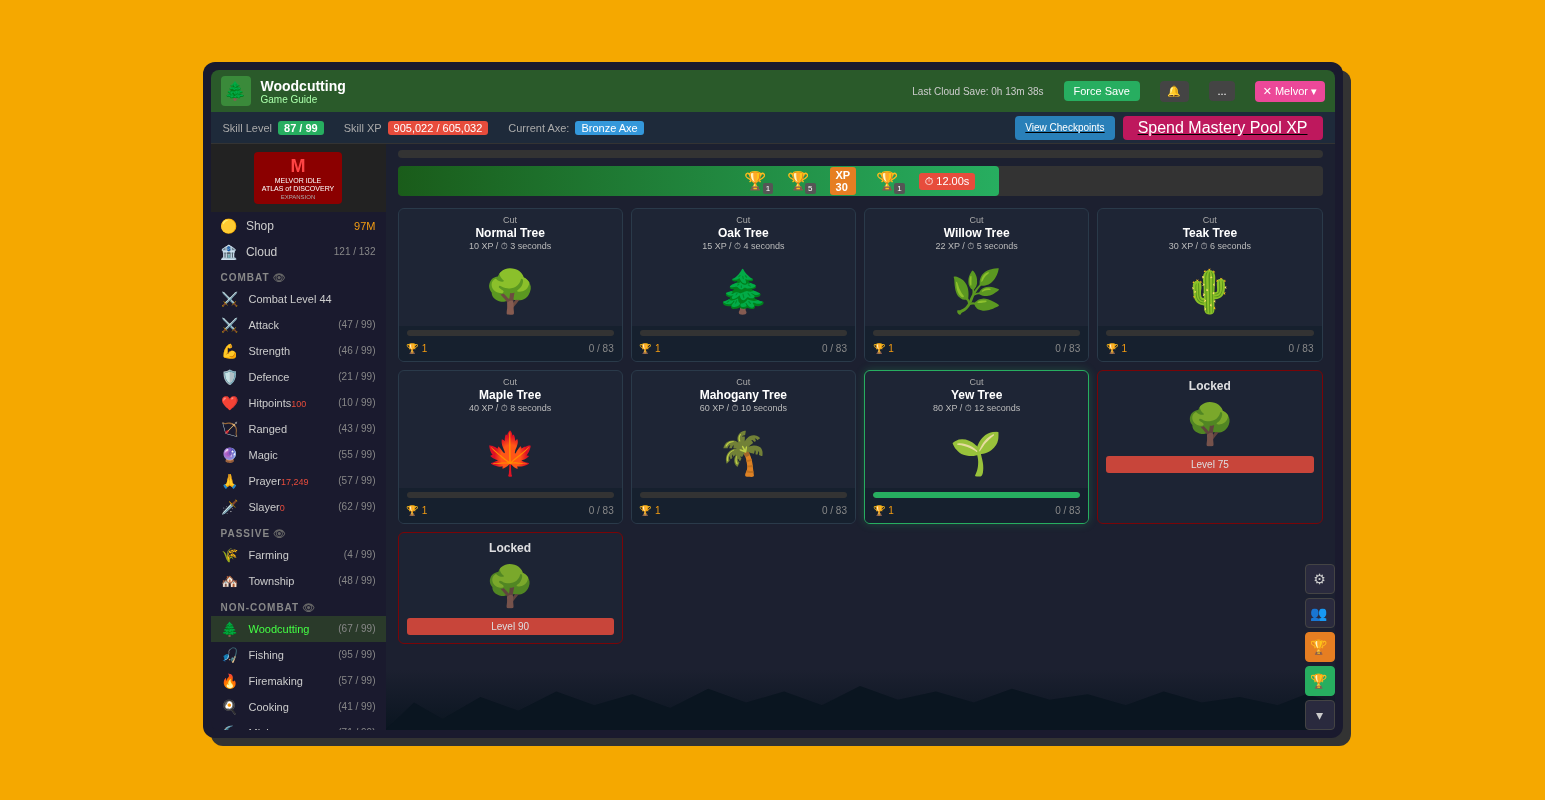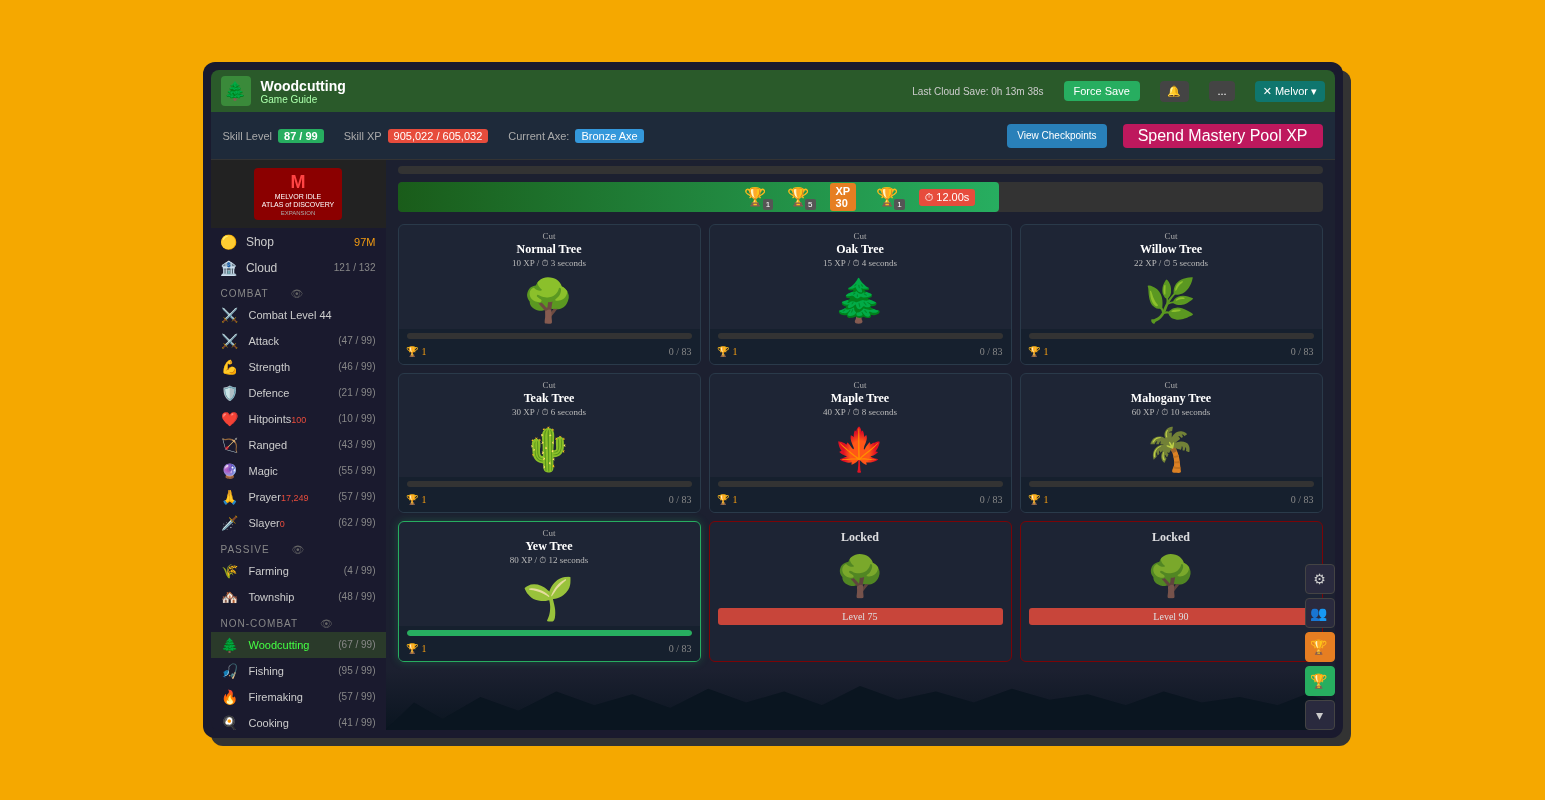--- a/index.html
+++ b/index.html
@@ -72,7 +72,7 @@
       font-size: 11px;
       cursor: pointer;
     }
-    .btn-user { background: #0f766e; }
+    .btn-user { background: #ec4899; }
 
     
     .skill-bar-row {

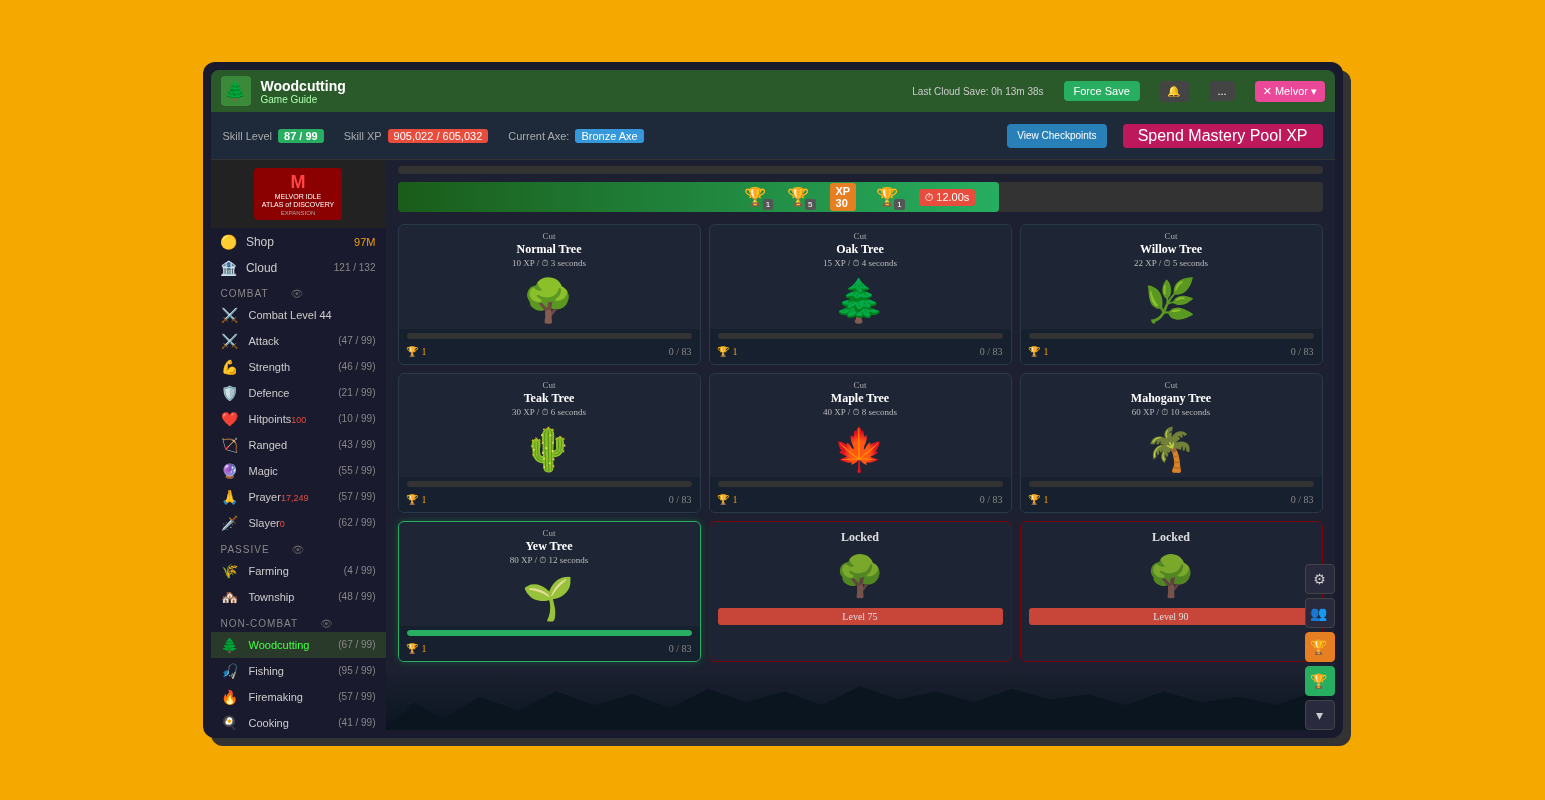--- a/index.html
+++ b/index.html
@@ -80,7 +80,7 @@
       display: flex;
       align-items: center;
       padding: 4px 12px;
-      height: 48px;
+      height: 32px;
       gap: 20px;
       border-bottom: 1px solid #333;
     }

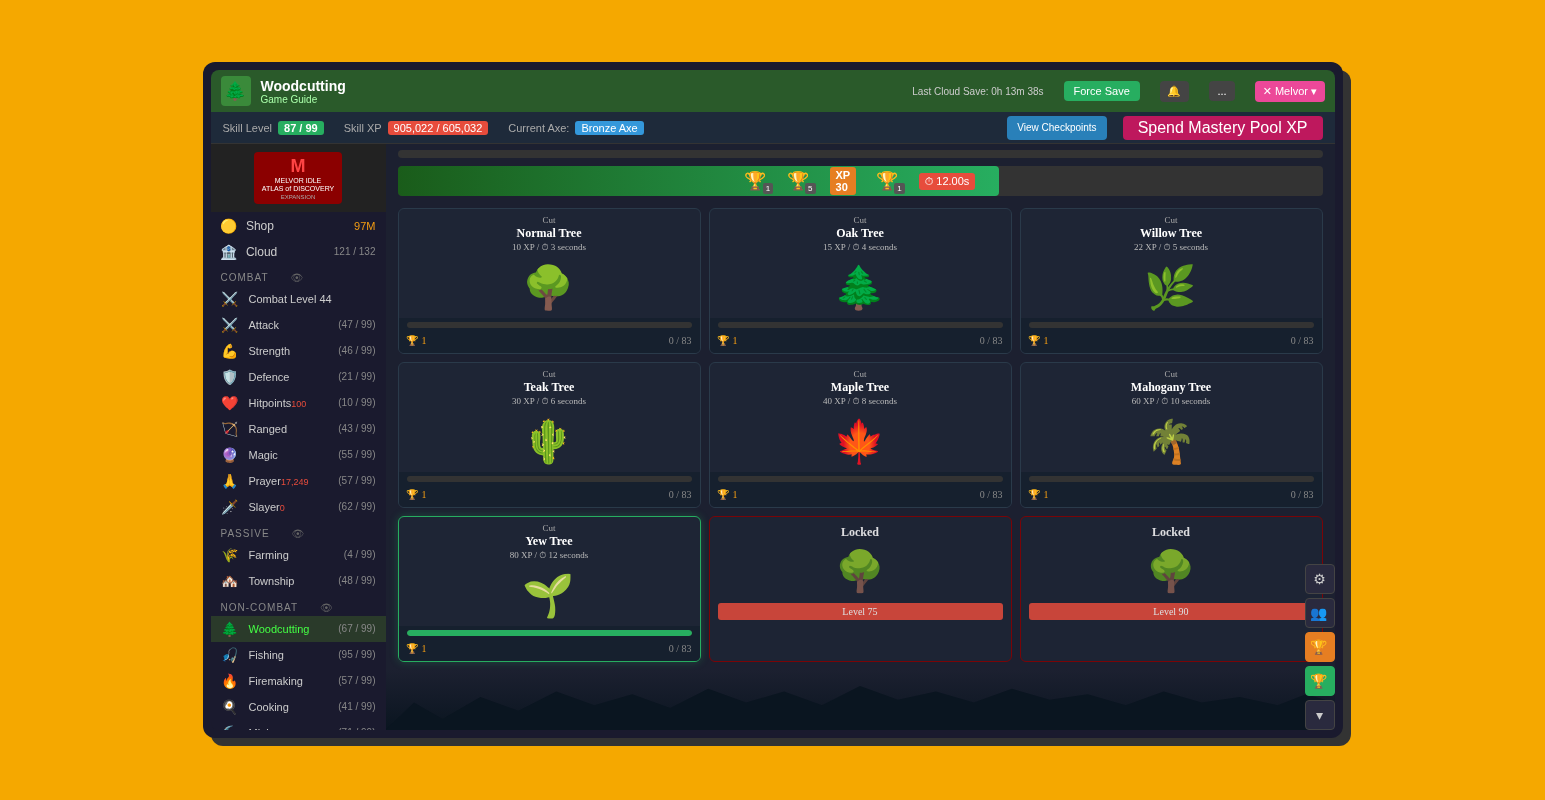--- a/index.html
+++ b/index.html
@@ -107,7 +107,7 @@
       border-radius: 3px;
       font-size: 11px;
     }
-    .skill-bar-right { margin-left: auto; display: flex; gap: 16px; }
+    .skill-bar-right { margin-left: auto; display: flex; gap: 8px; text-decoration: underline; }
     .btn-checkpoint {
       background: #2980b9;
       color: #fff;

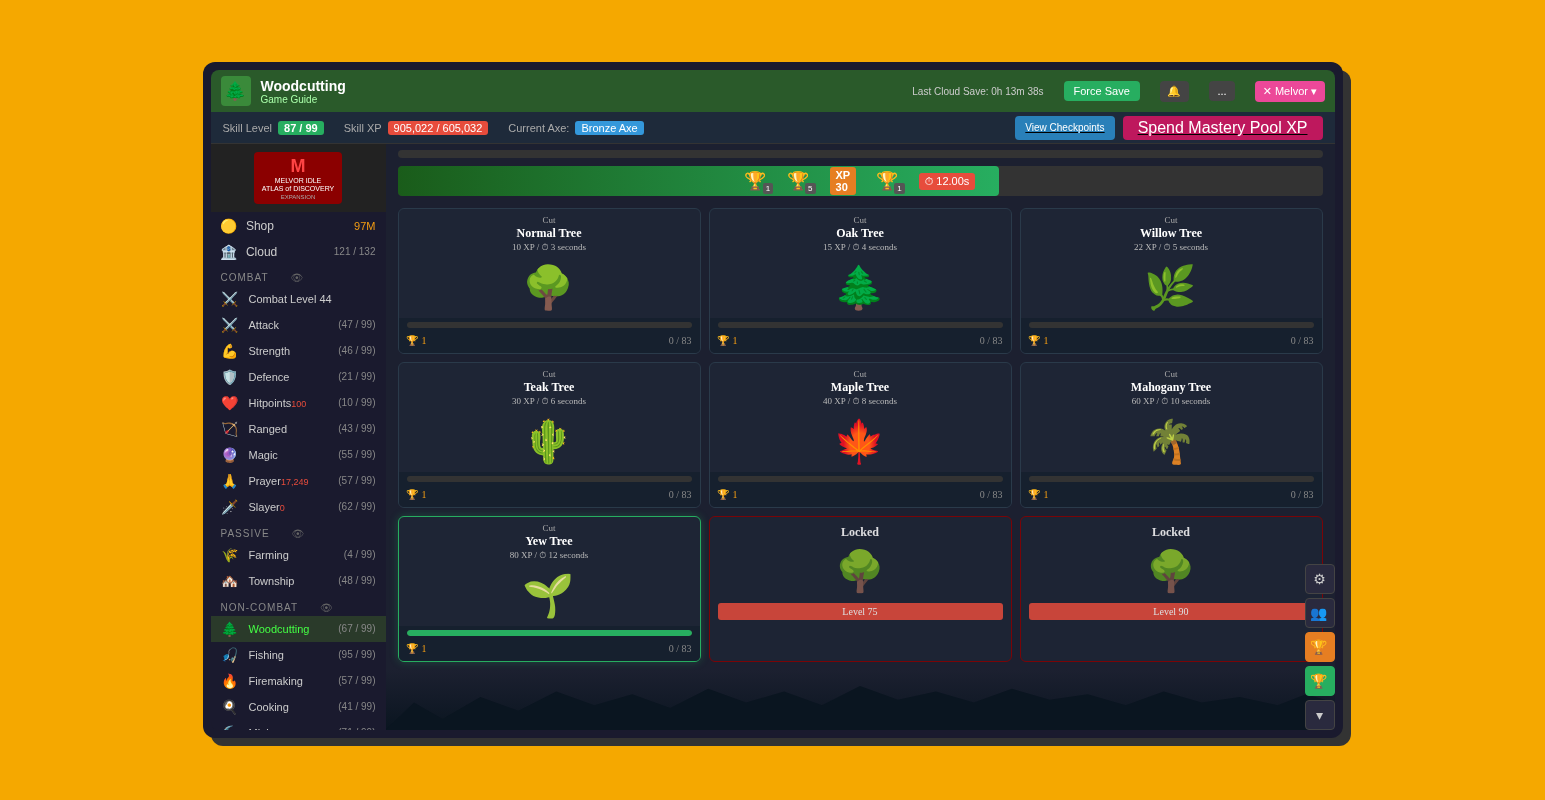--- a/index.html
+++ b/index.html
@@ -305,10 +305,9 @@
       overflow-y: auto;
       padding: 8px 12px;
       display: grid;
-      grid-template-columns: repeat(3, 1fr);
+      grid-template-columns: repeat(4, 1fr);
       gap: 8px;
       align-content: start;
-      font-family: Liberation Serif, serif;
     }
     .tree-grid::-webkit-scrollbar { width: 4px; }
     .tree-grid::-webkit-scrollbar-track { background: #111; }

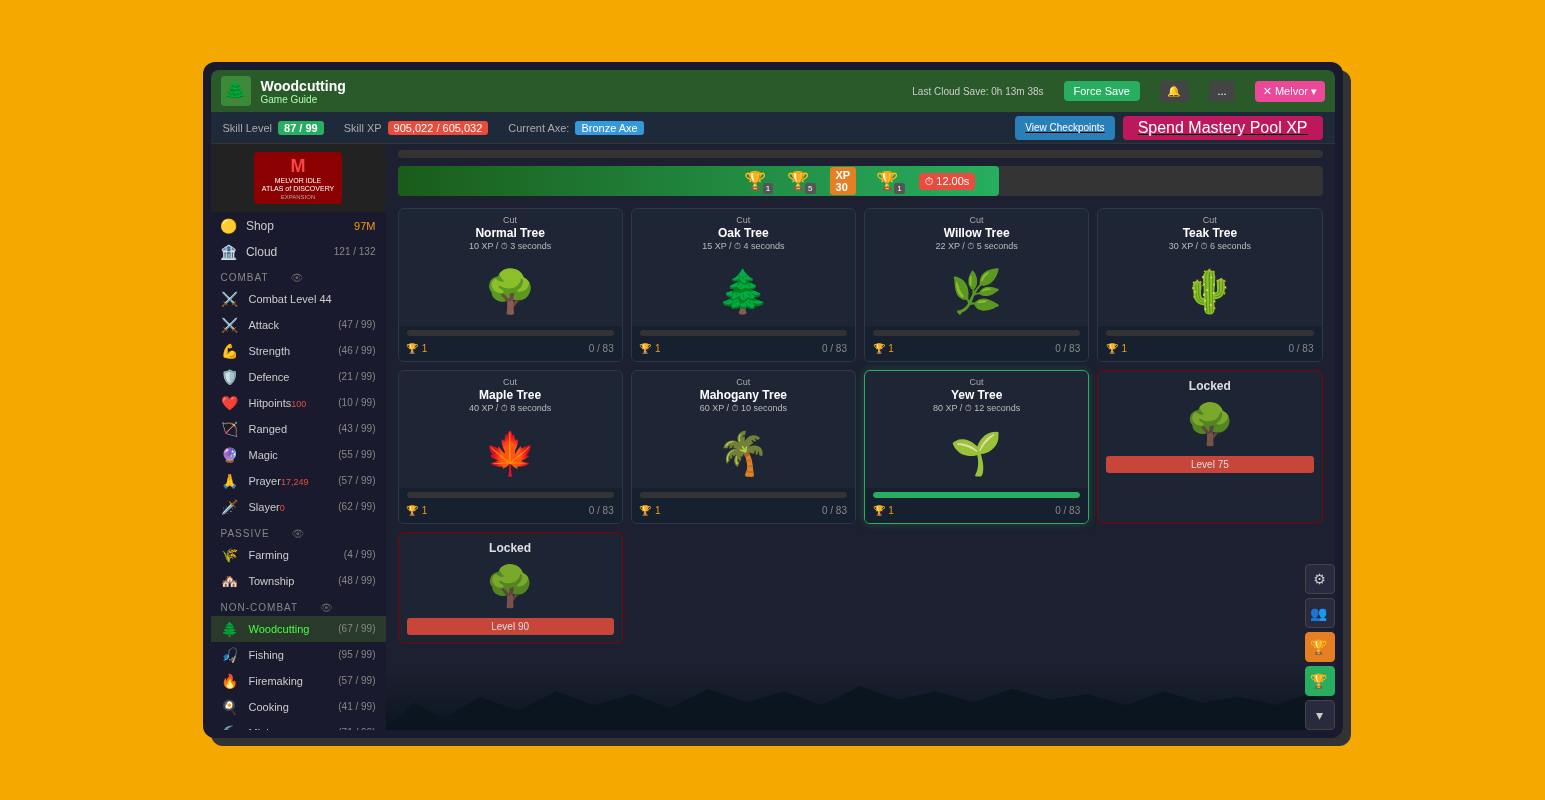--- a/index.html
+++ b/index.html
@@ -181,11 +181,11 @@
       padding: 8px 10px 3px;
       color: #888;
       font-size: 10px;
-      font-weight: normal;
+      font-weight: bold;
       letter-spacing: 1px;
       display: flex;
       align-items: center;
-      gap: 22px;
+      gap: 3px;
     }
     .eye-icon { font-size: 10px; color: #666; }
 

